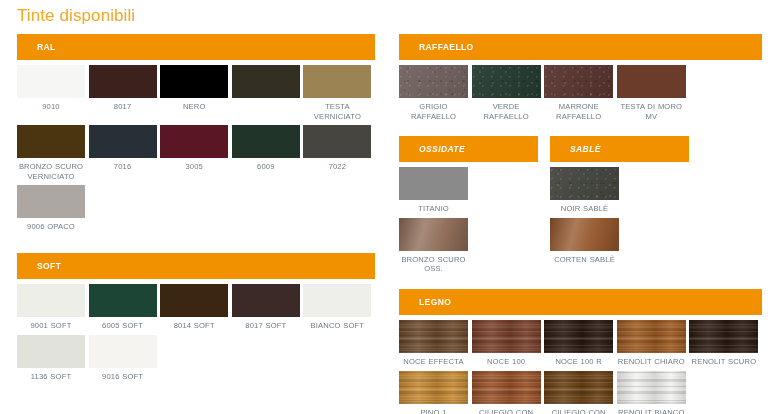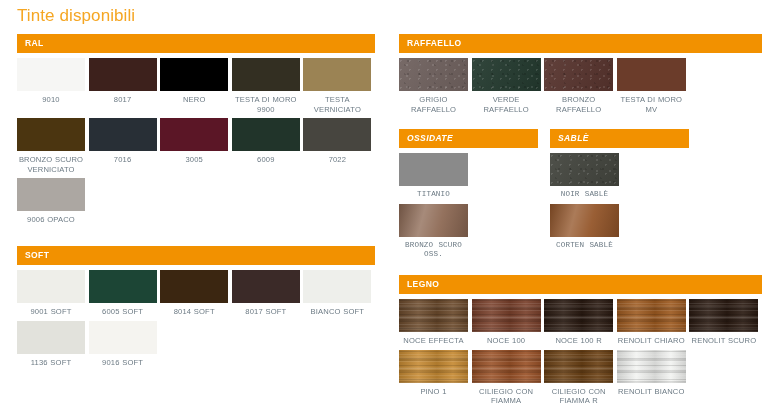--- a/index.html
+++ b/index.html
@@ -39,10 +39,10 @@
 
   .section-bar {
     background: #f29100;
-    height: 19px;
+    height: 26px;
     display: flex;
     align-items: center;
-    padding-left: 8px;
+    padding-left: 20px;
     box-sizing: border-box;
     margin-bottom: 5px;
   }

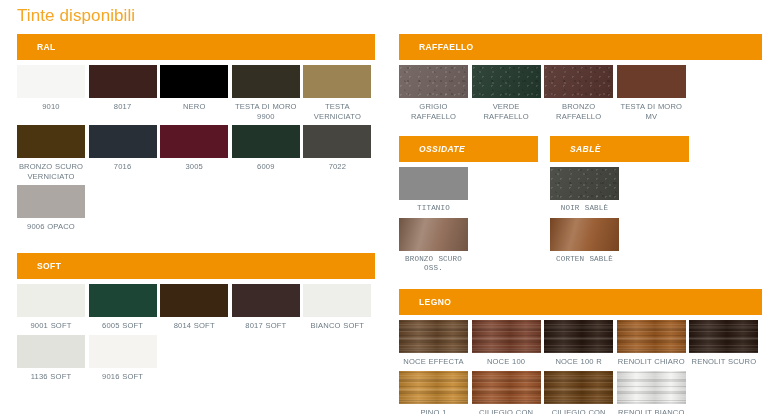--- a/index.html
+++ b/index.html
@@ -137,7 +137,6 @@
           <div class="swatch-chip" style="background: rgb(51, 47, 34);">
             <div class="grain" style=""></div>
           </div>
-          <div class="swatch-label">TESTA DI MORO 9900</div>
         </div>
         <div class="swatch-cell">
           <div class="swatch-chip" style="background: rgb(155, 131, 84);">

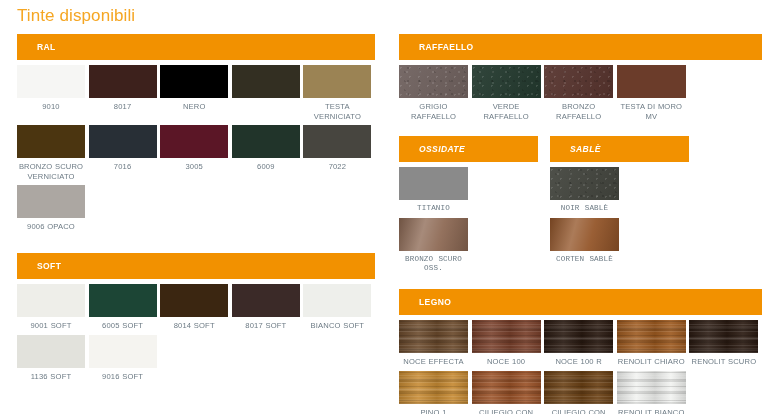--- a/index.html
+++ b/index.html
@@ -255,7 +255,7 @@
           <div class="swatch-chip" style="background: rgb(85, 50, 44);">
             <div class="grain" style="background-image:radial-gradient(circle at 18% 28%, rgba(255,255,255,0.13) 0 1px, rgba(0,0,0,0) 1px),radial-gradient(circle at 62% 64%, rgba(255,255,255,0.11) 0 1px, rgba(0,0,0,0) 1px),radial-gradient(circle at 82% 22%, rgba(0,0,0,0.14) 0 1px, rgba(0,0,0,0) 1px),radial-gradient(circle at 38% 80%, rgba(0,0,0,0.12) 0 1px, rgba(0,0,0,0) 1px),linear-gradient(120deg, rgba(255,255,255,0.07), rgba(0,0,0,0.07));background-size: 9px 9px, 13px 11px, 11px 13px, 15px 9px, 100% 100%;"></div>
           </div>
-          <div class="swatch-label">BRONZO RAFFAELLO</div>
+          <div class="swatch-label">MARRONE RAFFAELLO</div>
         </div>
         <div class="swatch-cell">
           <div class="swatch-chip" style="background: rgb(107, 60, 42);">

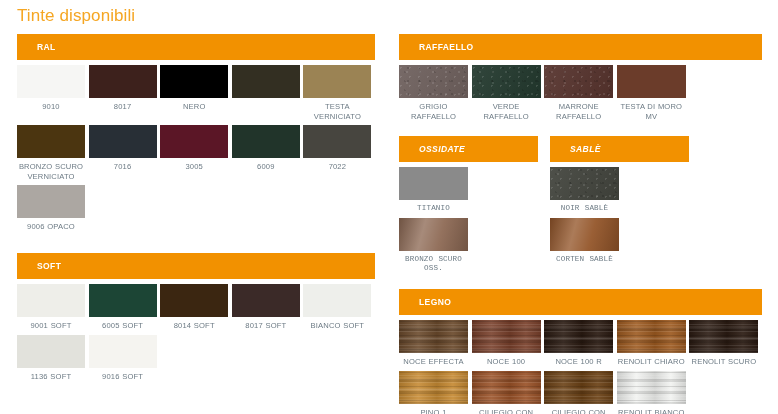--- a/index.html
+++ b/index.html
@@ -99,7 +99,7 @@
     margin-right: 6px;
   }
   .section-pair .section.half .section-bar { width: 139px; font-style: italic; }
-  .section-pair .section.half .swatch-cell { width: 72.6px; font-family: Liberation Mono, monospace; }
+  .section-pair .section.half .swatch-cell { width: 72.6px; }
 
   .spacer-sm { height: 17px; }
   .spacer-md { height: 11px; }

